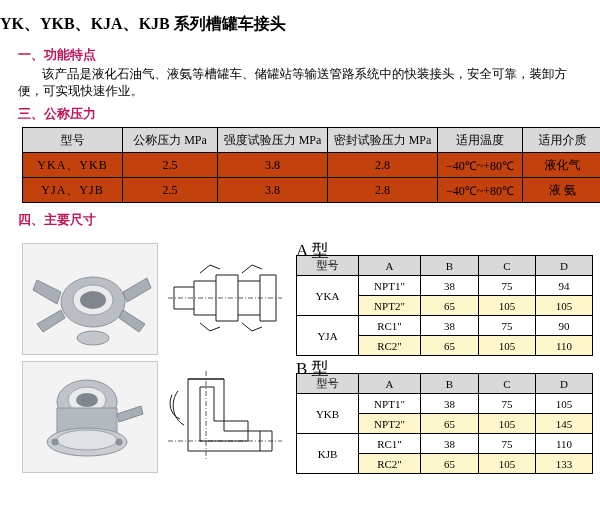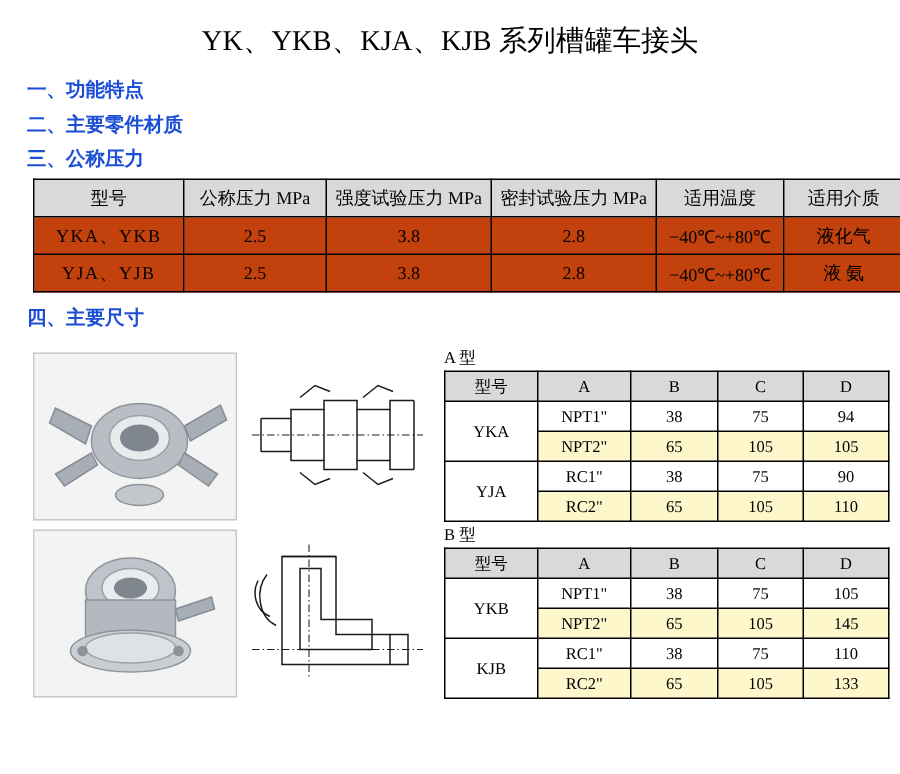--- a/index.html
+++ b/index.html
@@ -21,9 +21,8 @@
     height: 516px;
   }
   .title {
-    text-align: center;
-    font-size: 19px;
-    font-weight: normal;
+    font-size: 16px;
+    font-weight: bold;
     letter-spacing: 0px;
     padding-top: 14px;
     padding-bottom: 6px;

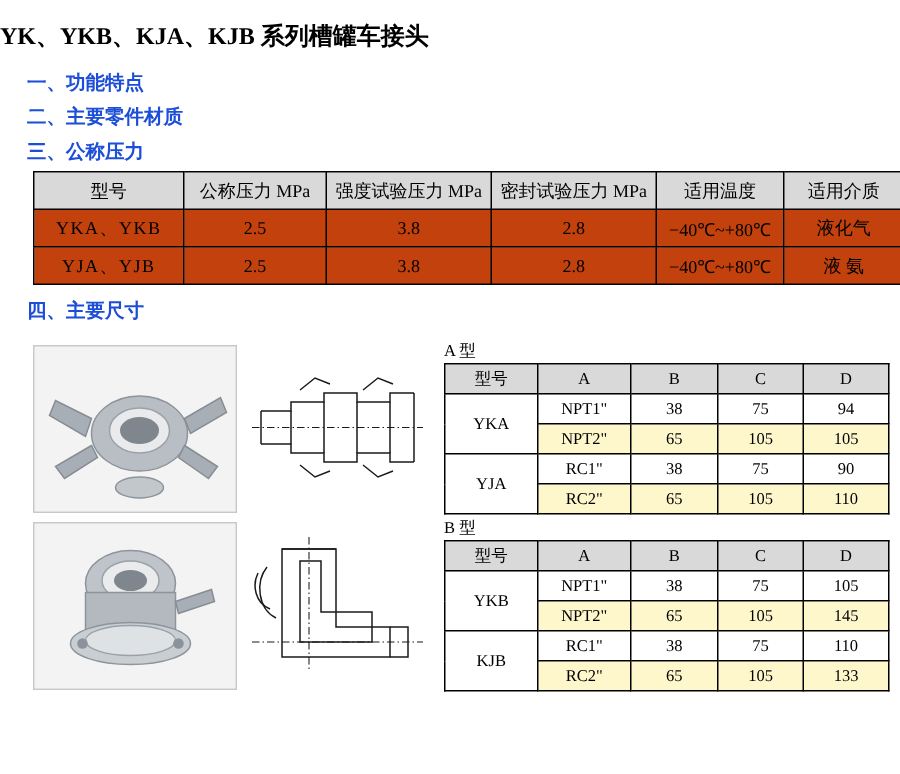--- a/index.html
+++ b/index.html
@@ -29,7 +29,7 @@
     font-family: "Liberation Serif", serif;
   }
   .section-head {
-    color: #1d4ed8;
+    color: #be185d;
     font-weight: bold;
     font-size: 13px;
     margin: 5px 0 2px 18px;

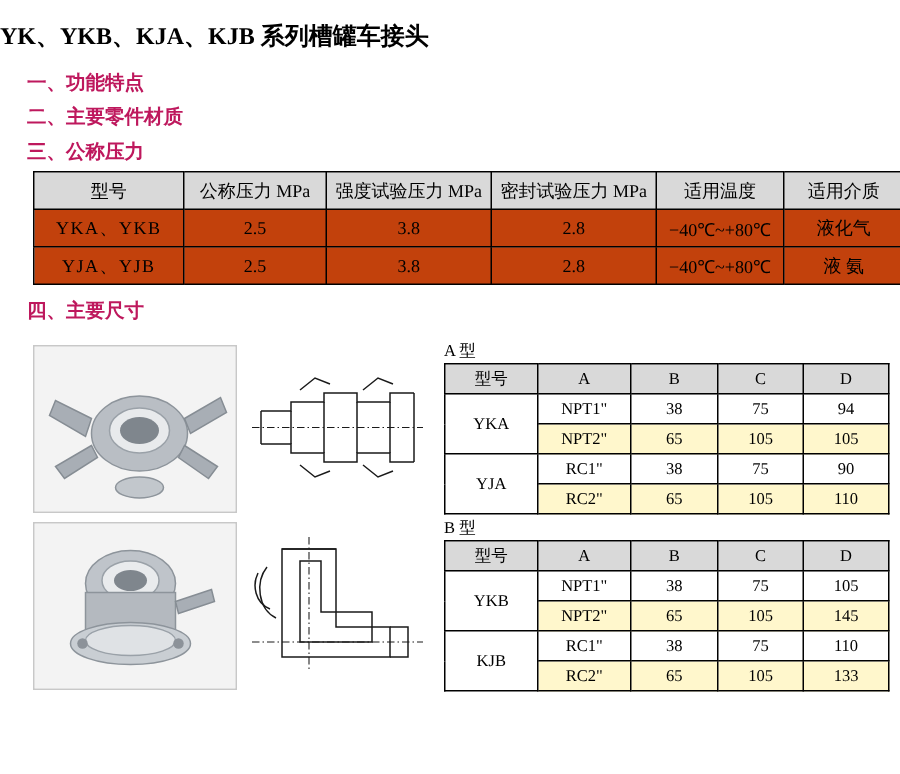--- a/index.html
+++ b/index.html
@@ -127,6 +127,7 @@
   <div class="title">YK、YKB、KJA、KJB 系列槽罐车接头</div>
 
   <div class="section-head">一、功能特点</div>
+  <div class="para">该产品是液化石油气、液氨等槽罐车、储罐站等输送管路系统中的快装接头，安全可靠，装卸方便，可实现快速作业。</div>
 
   <div class="section-head">二、主要零件材质</div>
 

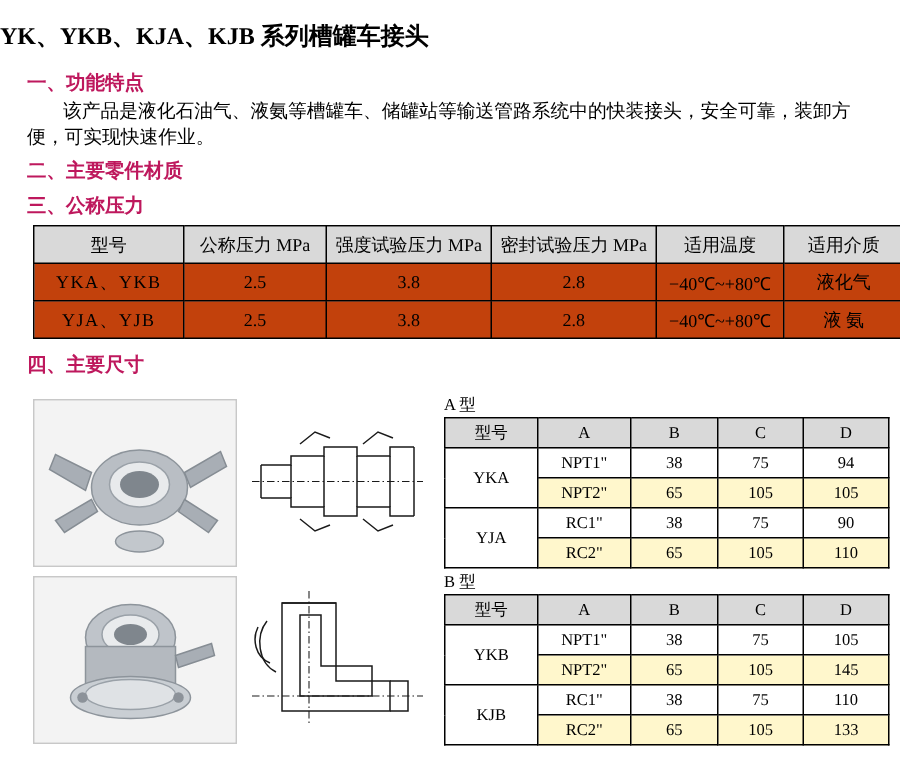--- a/index.html
+++ b/index.html
@@ -129,7 +129,6 @@
   <div class="section-head">一、功能特点</div>
   <div class="para">该产品是液化石油气、液氨等槽罐车、储罐站等输送管路系统中的快装接头，安全可靠，装卸方便，可实现快速作业。</div>
 
-  <div class="section-head">二、主要零件材质</div>
 
   <div class="section-head">三、公称压力</div>
 

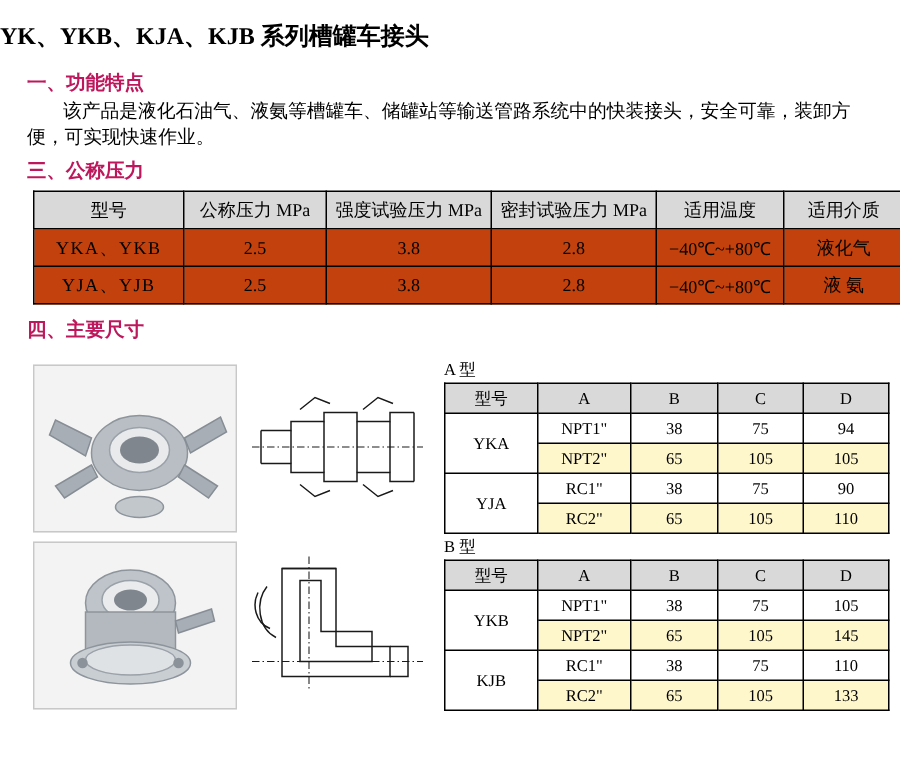--- a/index.html
+++ b/index.html
@@ -115,7 +115,7 @@
   }
   .type-label {
     position: absolute;
-    font-size: 11px;
+    font-size: 17px;
     font-family: "Liberation Serif", serif;
   }
 </style>

